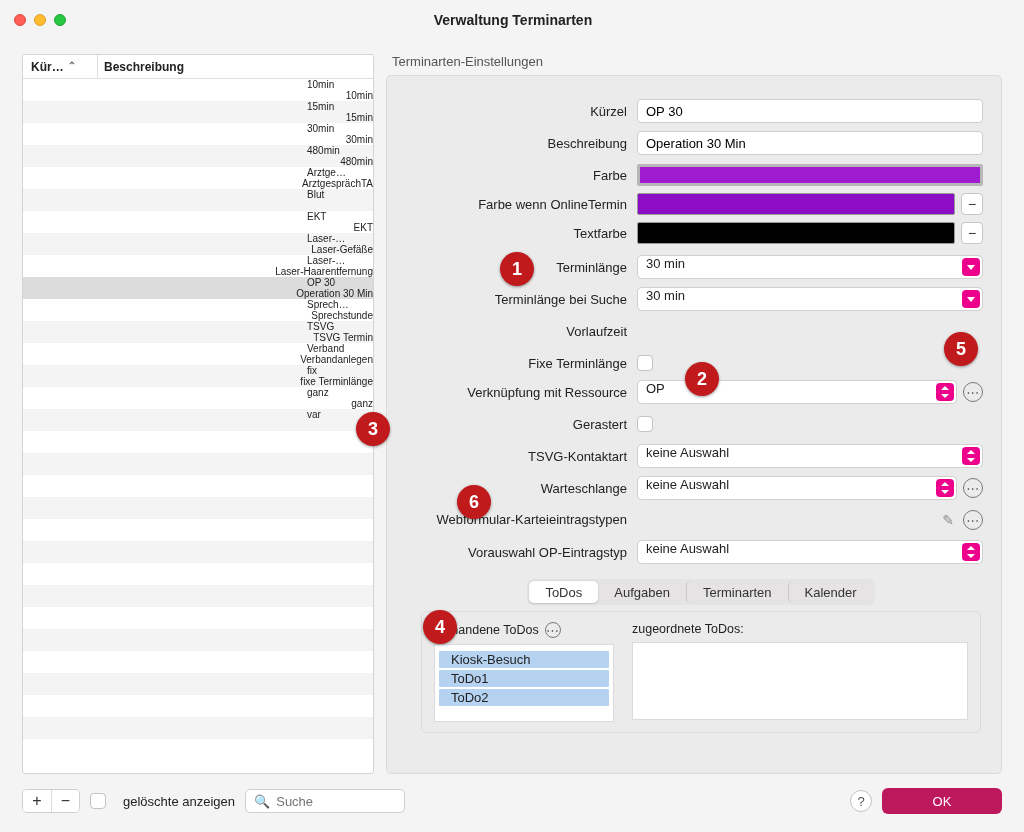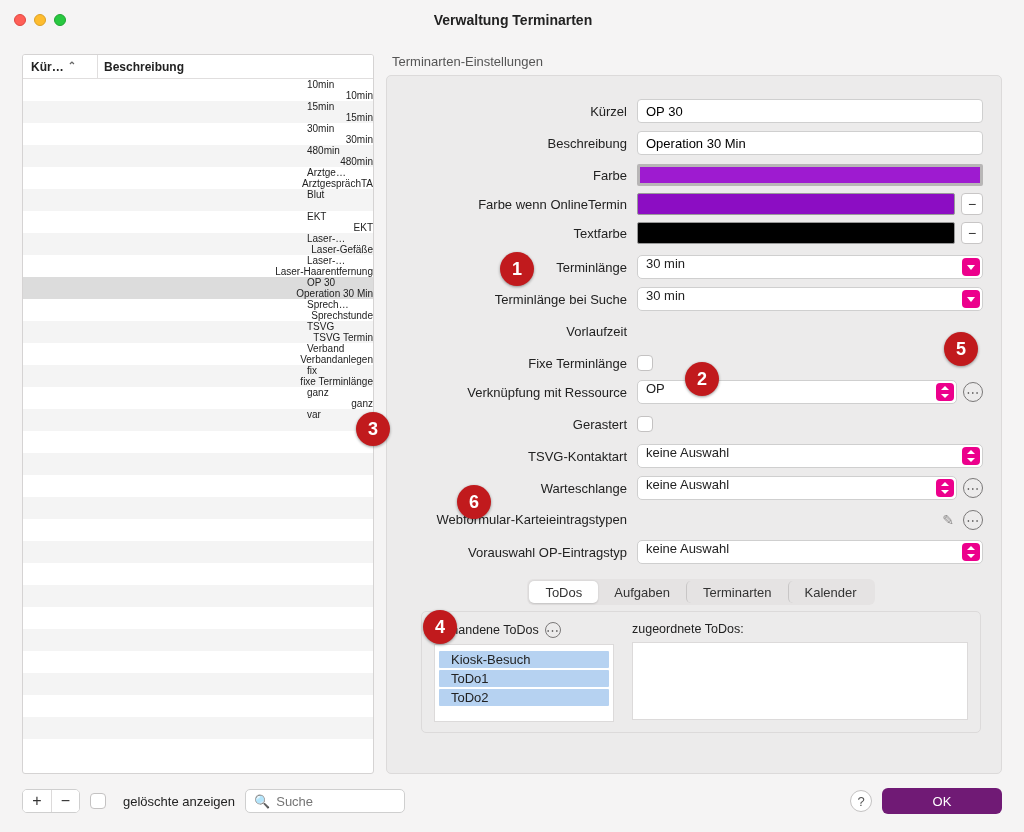--- a/index.html
+++ b/index.html
@@ -70,7 +70,7 @@
   .search input { border:none; outline:none; flex:1; font-size:13px; background:transparent; }
   .flexsp { flex:1; }
   .helpbtn { width:22px; height:22px; border-radius:50%; border:1px solid #c4c2c2; background:#fff; display:flex; align-items:center; justify-content:center; font-size:13px; color:#555; cursor:pointer; }
-  .okbtn { width:120px; height:26px; background:#701a75; color:#fff; border:none; border-radius:6px; font-size:13px; font-weight:500; cursor:pointer; }
+  .okbtn { width:120px; height:26px; background:#be185d; color:#fff; border:none; border-radius:6px; font-size:13px; font-weight:500; cursor:pointer; }
   
   .badge { position:absolute; width:34px; height:34px; background:#c11a1d; border-radius:50%; color:#fff; font-weight:600; font-size:18px; display:flex; align-items:center; justify-content:center; box-shadow:0 1px 3px rgba(0,0,0,0.4); z-index:10; }
   #b1 { left:500px; top:252px; }

